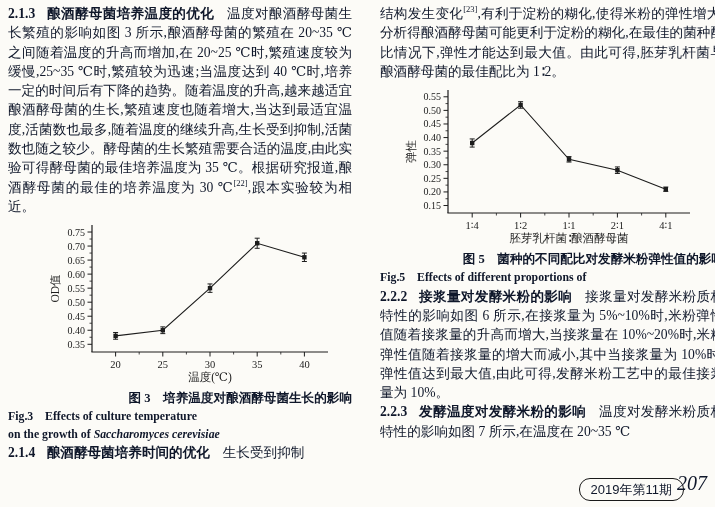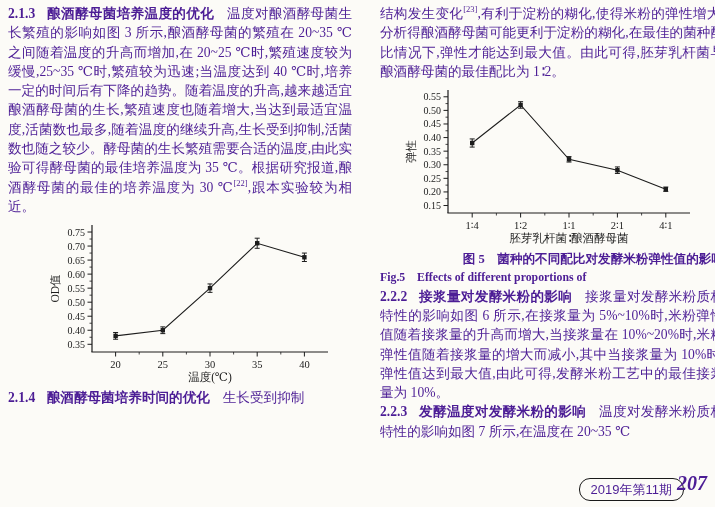--- a/index.html
+++ b/index.html
@@ -5,7 +5,7 @@
   *{margin:0;padding:0;box-sizing:border-box}
   html,body{width:715px;height:507px}
   .page{position:relative;width:715px;height:507px;background:#fcfbf7;overflow:hidden;
-        font-family:"Liberation Serif","DejaVu Serif",serif;color:#4c1d95}
+        font-family:"Liberation Serif","DejaVu Serif",serif;color:#0f172a}
   .col{position:absolute;top:4px;width:344px;font-size:13.6px;line-height:19.3px;text-align:justify}
   .col-left{left:8px}
   .col-right{left:380px}

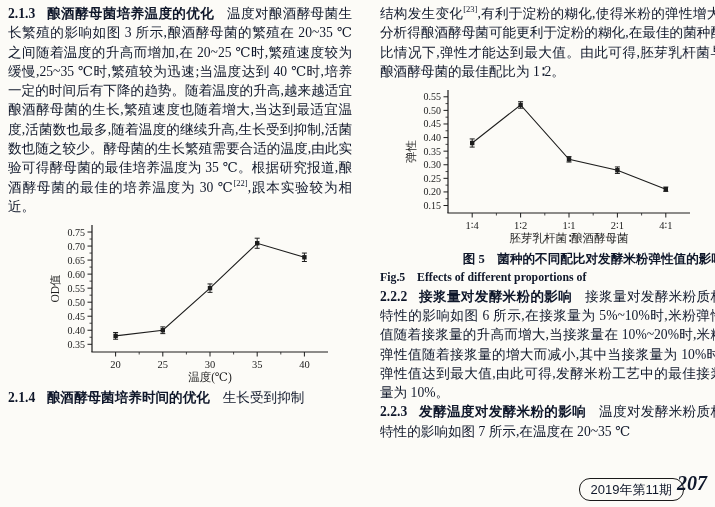--- a/index.html
+++ b/index.html
@@ -103,6 +103,11 @@
           <line x1="253.89999999999998" y1="43.48618784530386" x2="258.9" y2="43.48618784530386" stroke="#1c1c1c" stroke-width="1"></line>
           <rect x="254.2" y="37.076243093922635" width="4.4" height="4.4" fill="#1c1c1c"></rect>
         </svg>
+      <figcaption>
+        <div class="cap-cn">图 3　培养温度对酿酒酵母菌生长的影响</div>
+        <div class="cap-en">Fig.3　Effects of culture temperature</div>
+        <div class="cap-en"><span>on the growth of </span><i>Saccharomyces cerevisiae</i></div>
+      </figcaption>
     </figure>
 
     <p class="para"><span class="sec-num">2.1.4</span><span class="sec-title">酿酒酵母菌培养时间的优化</span><span class="lead-gap">生长受到抑制</span></p>

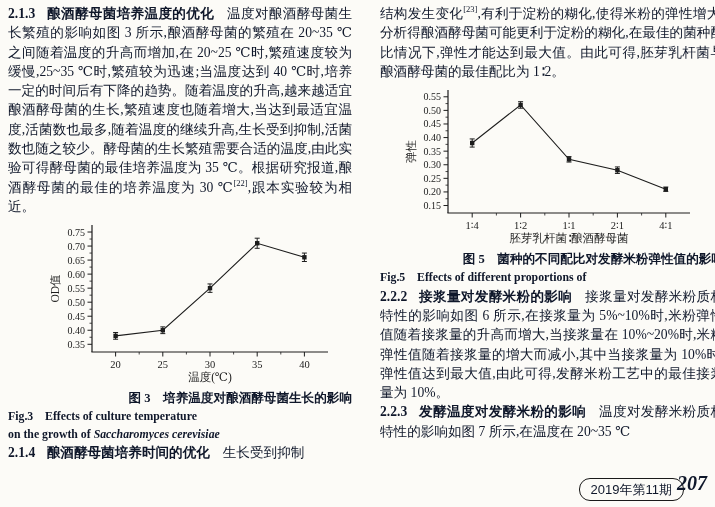--- a/index.html
+++ b/index.html
@@ -24,7 +24,7 @@
   .footer{position:absolute;right:8px;bottom:6px;display:flex;align-items:center}
   .issue-pill{border:1.4px solid #1a1a1a;border-radius:11px;padding:1.5px 11px;font-size:13px;
               font-family:"Liberation Sans","DejaVu Sans",sans-serif;background:#fcfbf7;position:relative;z-index:1}
-  .page-num{font-weight:700;font-style:italic;font-size:20px;line-height:1;margin-left:-7px;
+  .page-num{font-weight:400;font-style:italic;font-size:20px;line-height:1;margin-left:-7px;
             position:relative;top:-7px;z-index:2}
 </style>
 </head>

